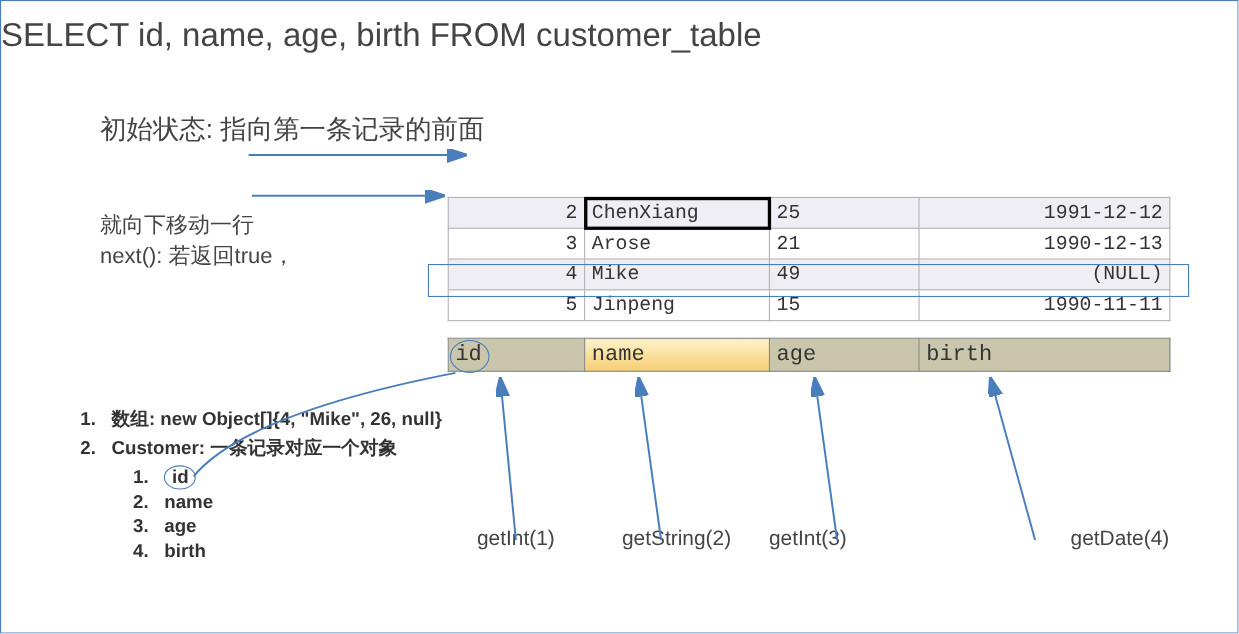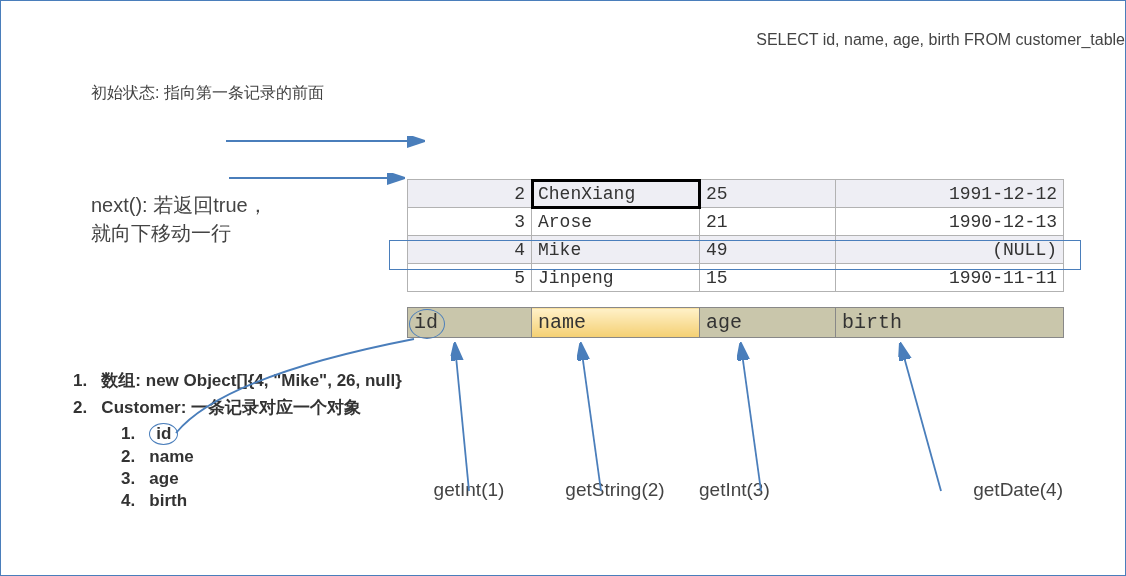--- a/index.html
+++ b/index.html
@@ -5,7 +5,7 @@
   *{box-sizing:border-box;margin:0;padding:0}
   body{font-family:"Microsoft YaHei",Arial,sans-serif;background:#fff;color:#333}
   .frame{position:relative;width:1126px;height:576px;border:1px solid #4a7ebb;background:#fff;margin:0}
-  .title{position:absolute;top:30px;left:0;right:0;text-align:right;font-size:16px;color:#444}
+  .title{position:absolute;top:15px;left:0;right:0;text-align:left;font-size:30px;color:#444}
   .initState{position:absolute;top:82px;left:90px;font-size:16px;color:#444}
   .nextDesc{position:absolute;top:190px;left:90px;font-size:20px;line-height:28px;color:#444}
   .dataTable{position:absolute;top:178px;left:406px;border-collapse:collapse}

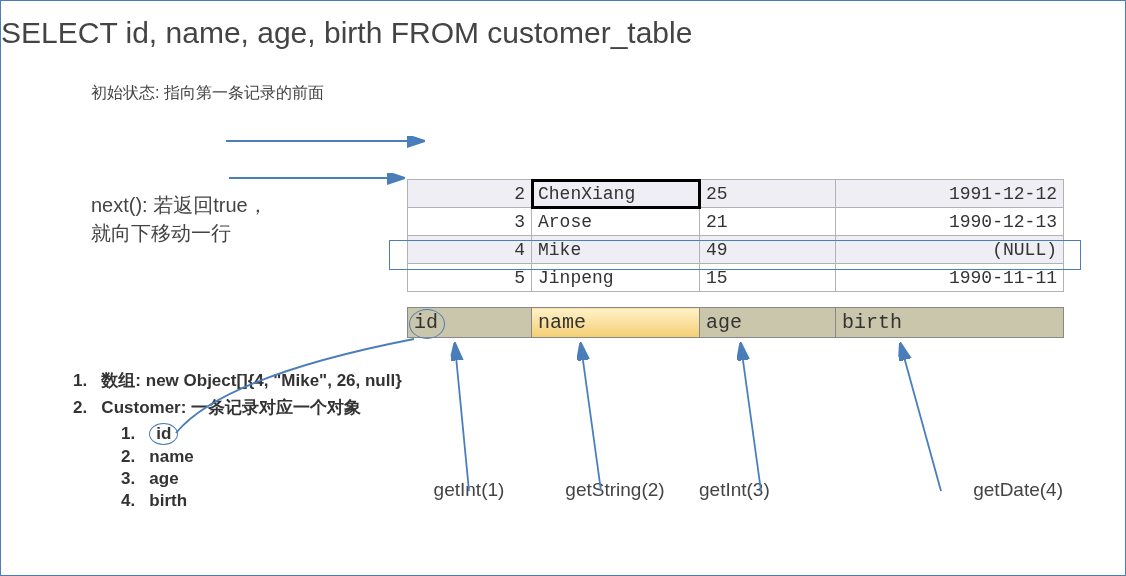--- a/index.html
+++ b/index.html
@@ -6,7 +6,7 @@
   body{font-family:"Microsoft YaHei",Arial,sans-serif;background:#fff;color:#333}
   .frame{position:relative;width:1126px;height:576px;border:1px solid #4a7ebb;background:#fff;margin:0}
   .title{position:absolute;top:15px;left:0;right:0;text-align:left;font-size:30px;color:#444}
-  .initState{position:absolute;top:82px;left:90px;font-size:16px;color:#444}
+  .initState{position:absolute;top:100px;left:90px;font-size:24px;color:#444}
   .nextDesc{position:absolute;top:190px;left:90px;font-size:20px;line-height:28px;color:#444}
   .dataTable{position:absolute;top:178px;left:406px;border-collapse:collapse}
   .dataTable td{border:1px solid #b2b2b2;font-family:"Courier New",monospace;font-size:18px;padding:2px 6px;height:28px}

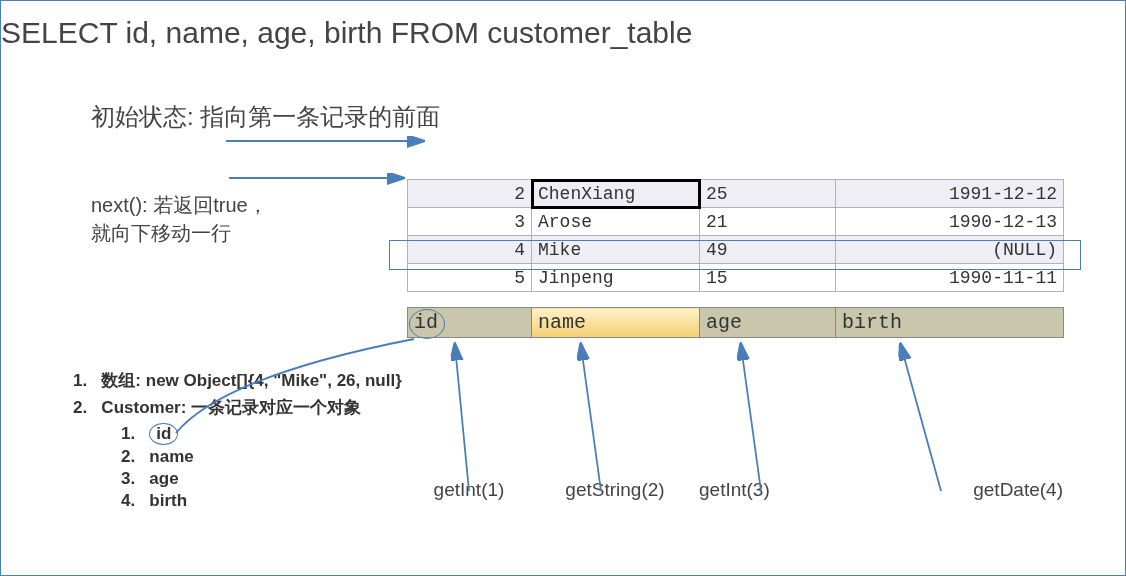--- a/index.html
+++ b/index.html
@@ -48,8 +48,8 @@
   <div class="initState">初始状态: 指向第一条记录的前面</div>
 
   <div class="nextDesc">
+    <div>就向下移动一行</div>
     <div>next(): 若返回true，</div>
-    <div>就向下移动一行</div>
   </div>
 
   <table class="dataTable">

